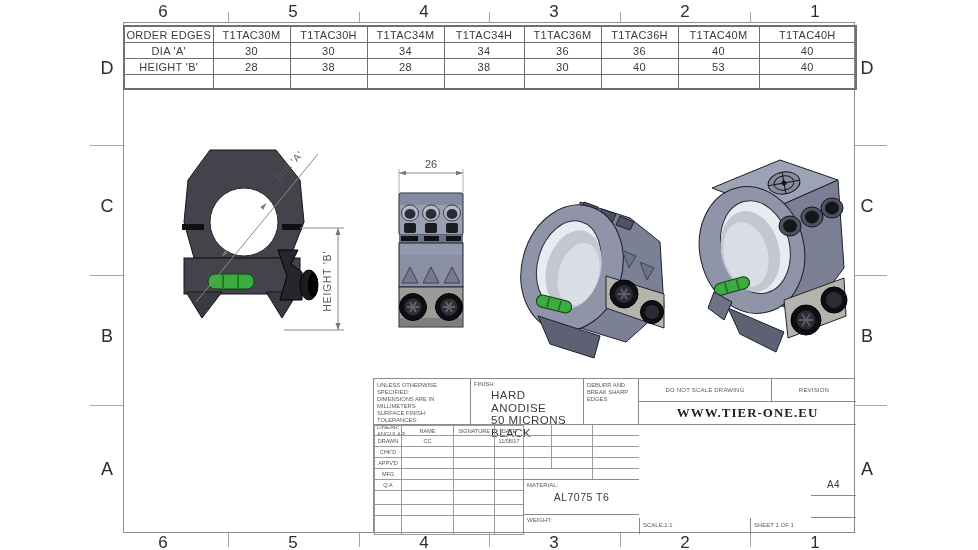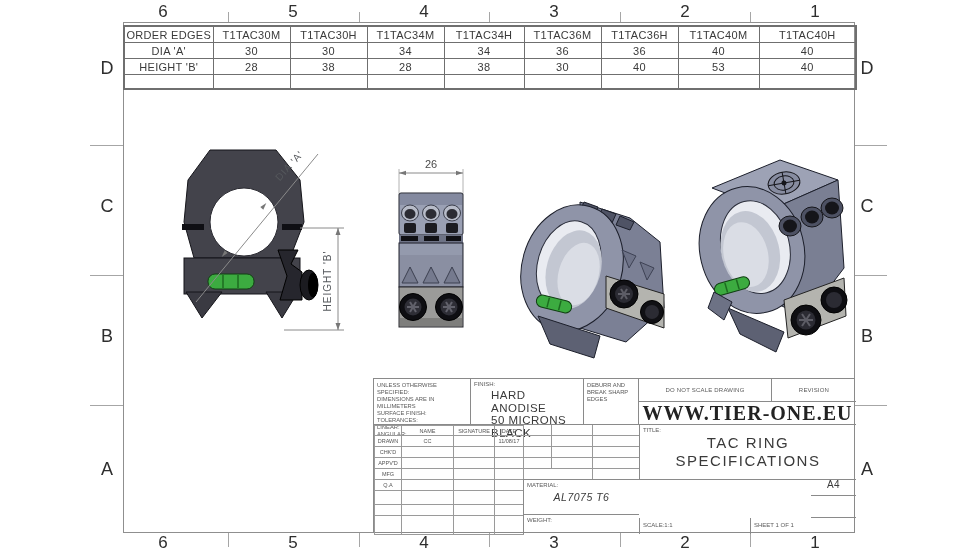--- a/index.html
+++ b/index.html
@@ -28,7 +28,7 @@
   .finish-val{padding:10px 0 0 20px;font-size:11.5px;line-height:12.5px;color:#3a3a3a;white-space:pre-line;letter-spacing:.5px;}
   .center-flex{display:flex;align-items:center;justify-content:center;}
   .small-cap{font-size:6px;color:#5a5a5a;letter-spacing:.2px;}
-  .website{font-family:"Liberation Serif",serif;font-size:20px;font-weight:600;letter-spacing:1px;color:#222;}
+  .website{font-family:"Liberation Serif",serif;font-size:13px;font-weight:600;letter-spacing:1px;color:#222;}
   .big-title{font-size:15px;letter-spacing:1.5px;color:#3a3a3a;line-height:18px;text-align:center;}
   .dwg-val{font-size:15px;letter-spacing:1.5px;color:#3a3a3a;}
   .mat-val{font-size:10.5px;color:#3a3a3a;letter-spacing:.5px;font-style:italic;}

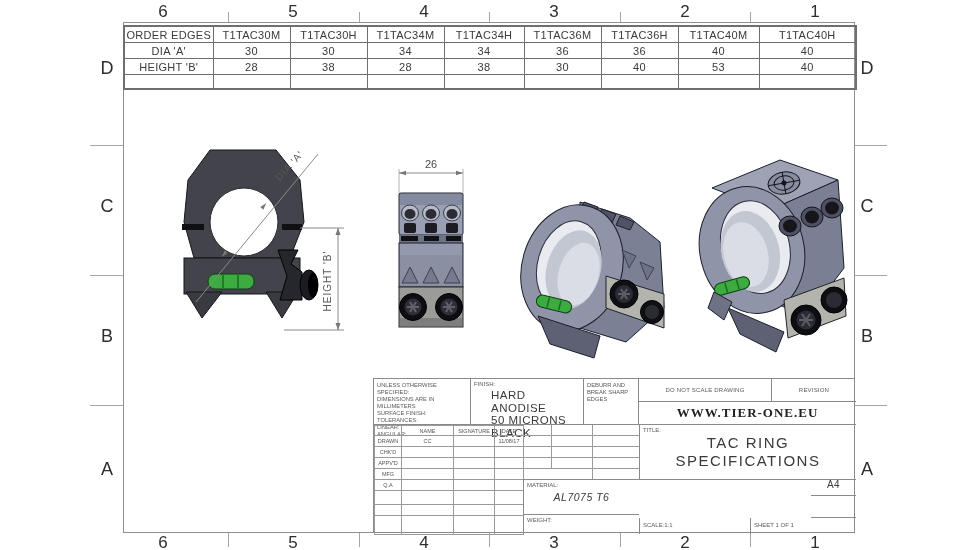--- a/index.html
+++ b/index.html
@@ -432,11 +432,6 @@
     <span class="tb-lab">WEIGHT:</span>
   </div>
 
-  <div class="tb-cell center-flex" style="left:265px;top:46px;width:217px;height:55px;border-left:1px solid #8a8a8a;border-bottom:1px solid #8a8a8a;flex-direction:column">
-    <span class="tb-lab">TITLE:</span>
-    <div class="big-title">TAC RING</div>
-    <div class="big-title">SPECIFICATIONS</div>
-  </div>
 
 
   <div class="tb-cell center-flex a4" style="left:437px;top:95px;width:45px;height:22px;border-bottom:1px solid #8a8a8a">A4</div>

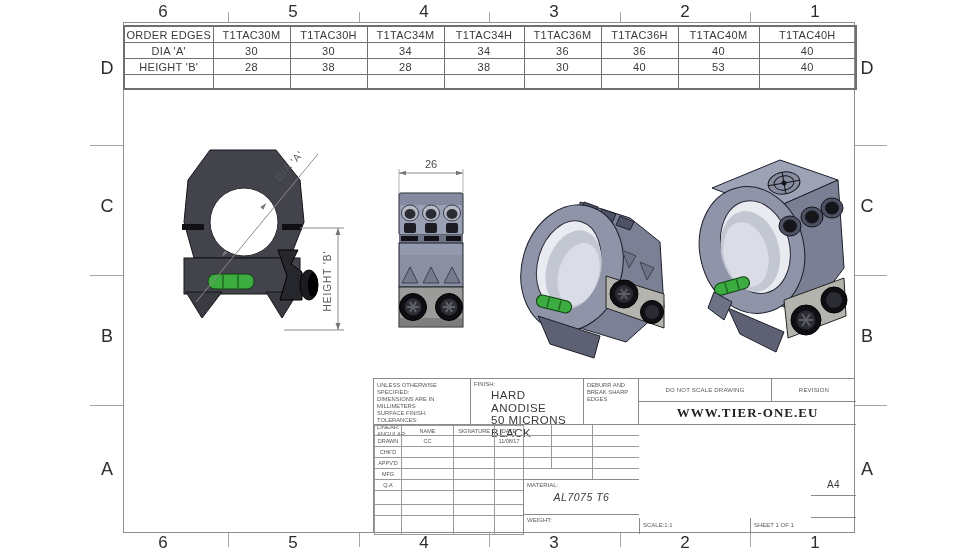--- a/index.html
+++ b/index.html
@@ -31,7 +31,7 @@
   .website{font-family:"Liberation Serif",serif;font-size:13px;font-weight:600;letter-spacing:1px;color:#222;}
   .big-title{font-size:15px;letter-spacing:1.5px;color:#3a3a3a;line-height:18px;text-align:center;}
   .dwg-val{font-size:15px;letter-spacing:1.5px;color:#3a3a3a;}
-  .mat-val{font-size:10.5px;color:#3a3a3a;letter-spacing:.5px;font-style:italic;}
+  .mat-val{font-size:10.5px;color:#3a3a3a;letter-spacing:.5px;}
   .a4{font-size:10px;color:#3a3a3a;letter-spacing:.5px;}
   table.sign{border-collapse:collapse;table-layout:fixed;width:149px;font-size:5.5px;color:#555;}
   table.sign td{border:1px solid #9a9a9a;text-align:center;padding:0;overflow:hidden;white-space:nowrap;}

